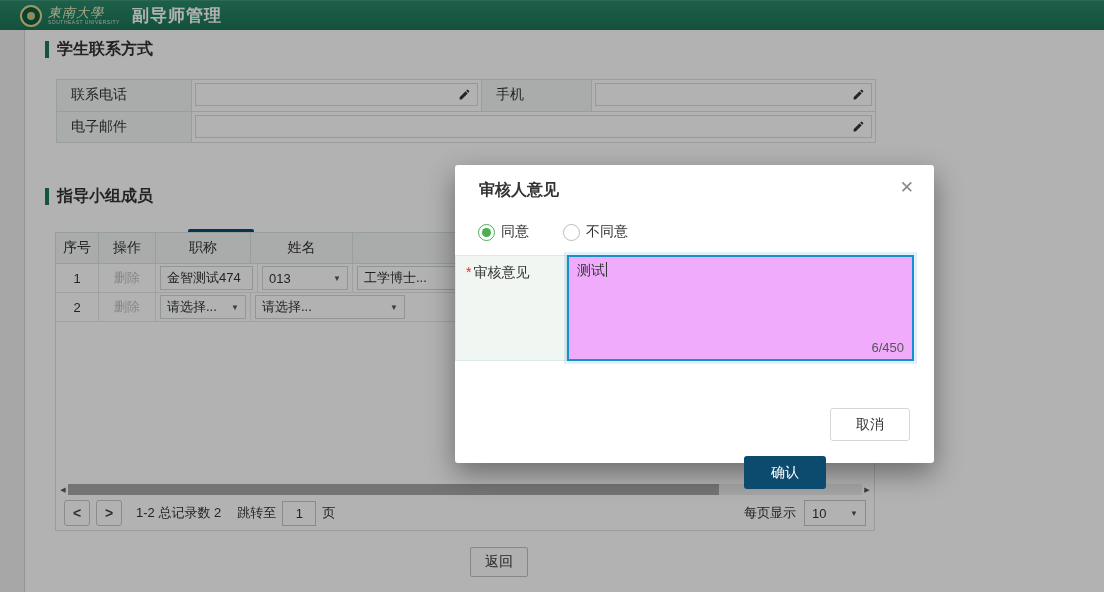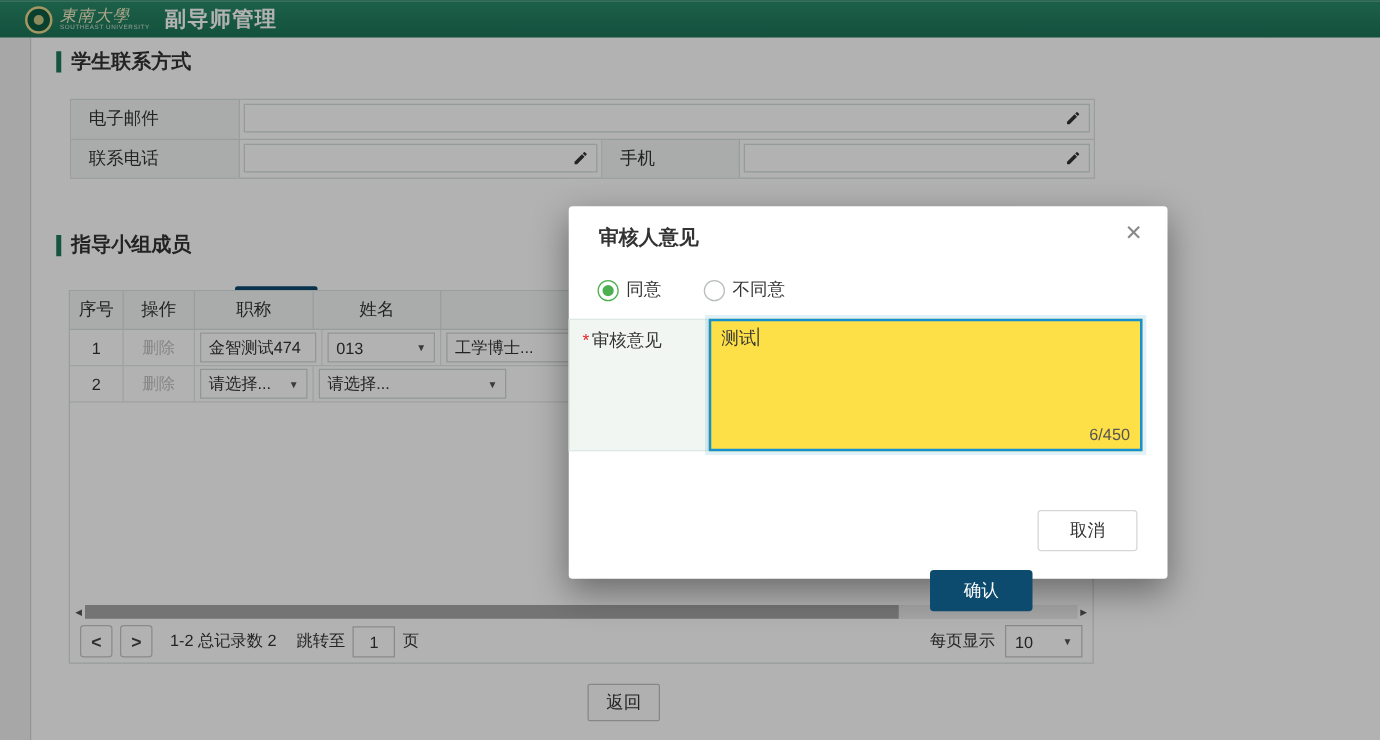--- a/index.html
+++ b/index.html
@@ -181,17 +181,6 @@
 
   <div class="form-table" style="left:31px; top:49px;">
     <div class="form-row">
-      <div class="flabel" style="width:135px;">电子邮件</div>
-      <div class="fcell">
-        <div class="finput">
-          <span style="flex:1;"></span>
-          <svg class="pencil" viewBox="0 0 24 24">
-              <path d="M3 17.25V21h3.75L17.8 9.94l-3.75-3.75L3 17.25zM20.7 7.04a1 1 0 0 0 0-1.41l-2.34-2.34a1 1 0 0 0-1.41 0l-1.83 1.83 3.75 3.75 1.83-1.83z"></path>
-            </svg>
-        </div>
-      </div>
-    </div>
-    <div class="form-row">
       <div class="flabel" style="width:135px;">联系电话</div>
       <div class="fcell" style="width:290px;">
         <div class="finput">
@@ -202,6 +191,17 @@
         </div>
       </div>
       <div class="flabel" style="width:110px;">手机</div>
+      <div class="fcell">
+        <div class="finput">
+          <span style="flex:1;"></span>
+          <svg class="pencil" viewBox="0 0 24 24">
+              <path d="M3 17.25V21h3.75L17.8 9.94l-3.75-3.75L3 17.25zM20.7 7.04a1 1 0 0 0 0-1.41l-2.34-2.34a1 1 0 0 0-1.41 0l-1.83 1.83 3.75 3.75 1.83-1.83z"></path>
+            </svg>
+        </div>
+      </div>
+    </div>
+    <div class="form-row">
+      <div class="flabel" style="width:135px;">电子邮件</div>
       <div class="fcell">
         <div class="finput">
           <span style="flex:1;"></span>

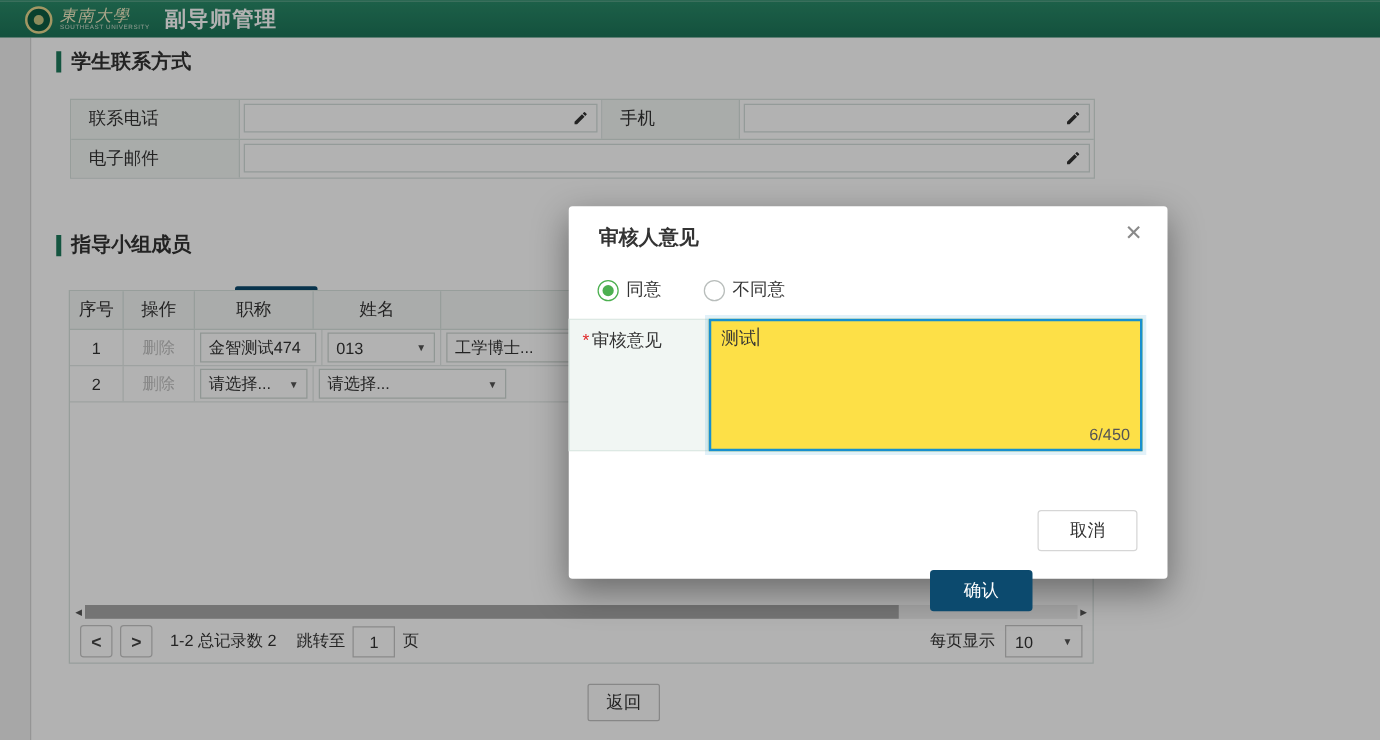--- a/index.html
+++ b/index.html
@@ -151,7 +151,7 @@
   }
   .req-star { color:#e02a2a; margin-right:2px; }
   .mf-area {
-    flex:1; border:2px solid #1790cf; background:#fde047; position:relative;
+    flex:1; border:2px solid #1790cf; background:#f0abfc; position:relative;
     box-shadow:0 0 0 3px rgba(23,144,207,0.13);
     padding:5px 8px; font-size:14px; color:#333;
   }

